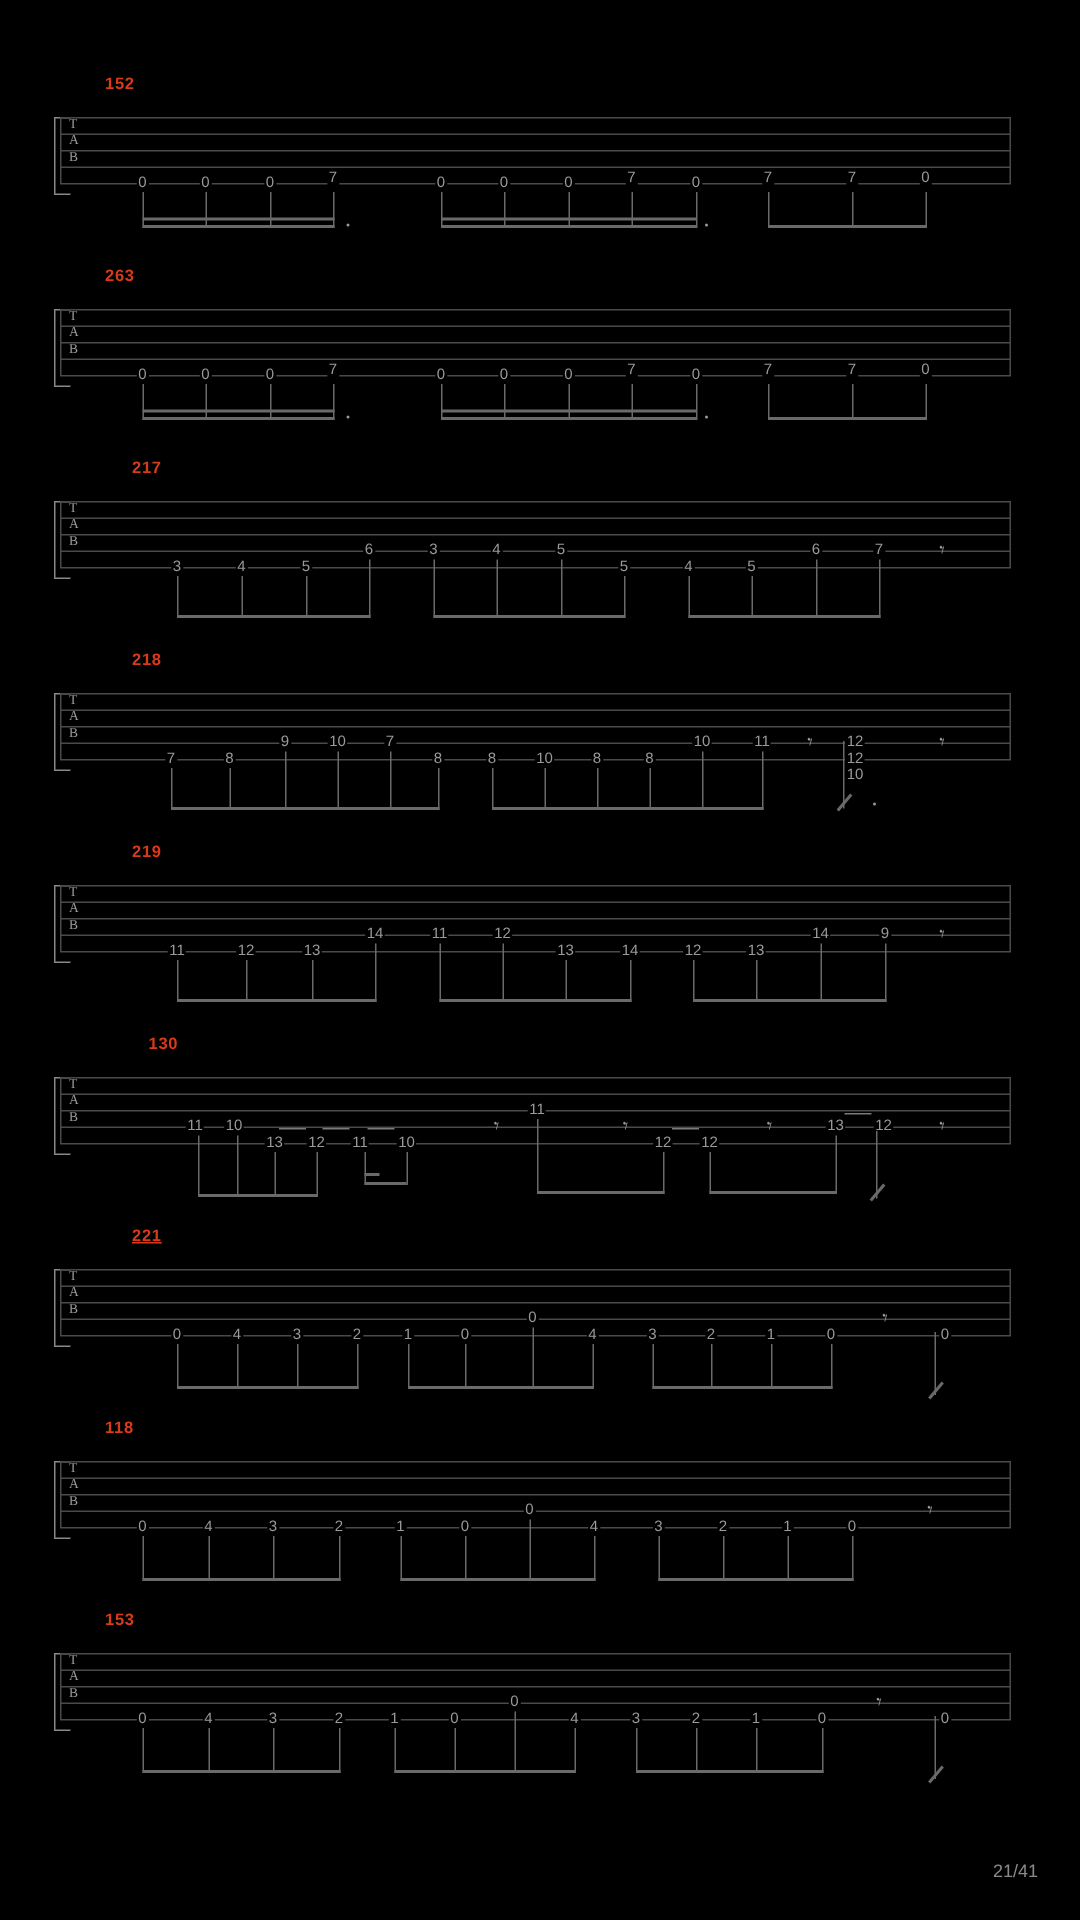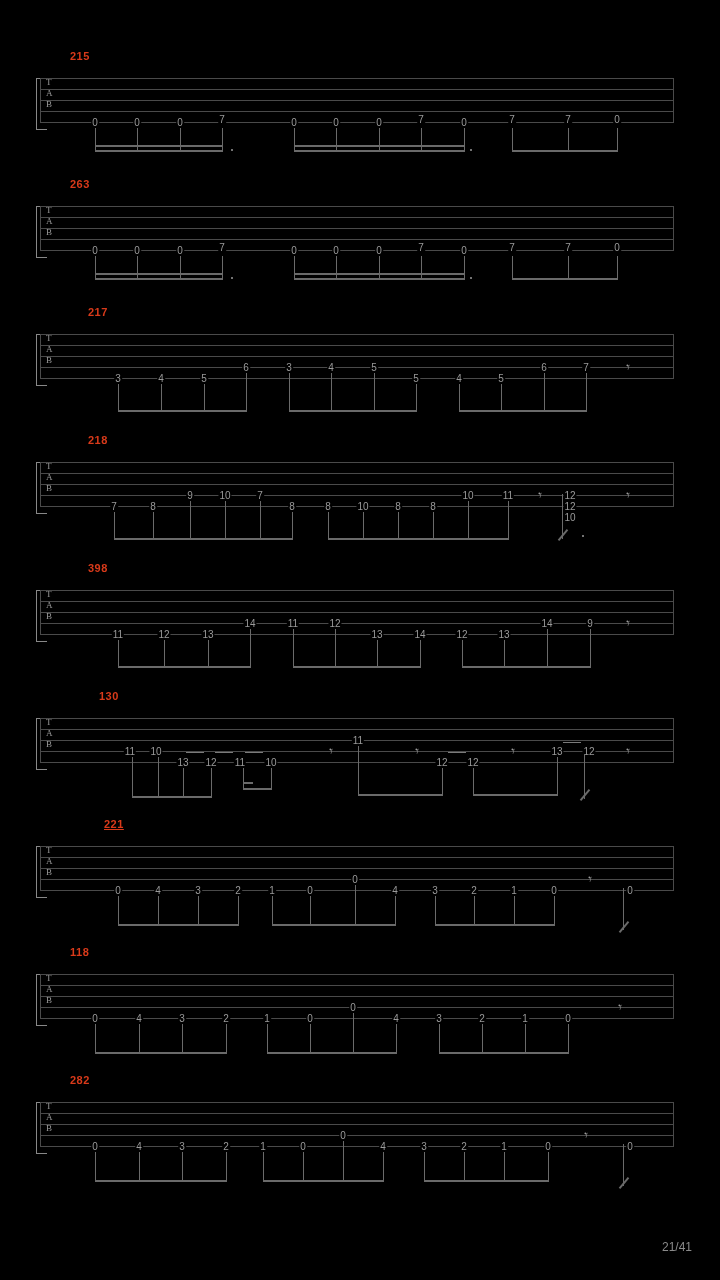--- a/index.html
+++ b/index.html
@@ -125,7 +125,7 @@
 <div id="page">
 
   <div class="system" style="top:50px;">
-    <div class="measure-number" style="left:70px; top:0px;">215</div>
+    <div class="measure-number" style="left:70px; top:0px;">152</div>
     <div class="brace" style="top:28px; height:50px;"></div>
     <div class="tabclef" style="left:46px; top:27px;">
       <div>T</div>

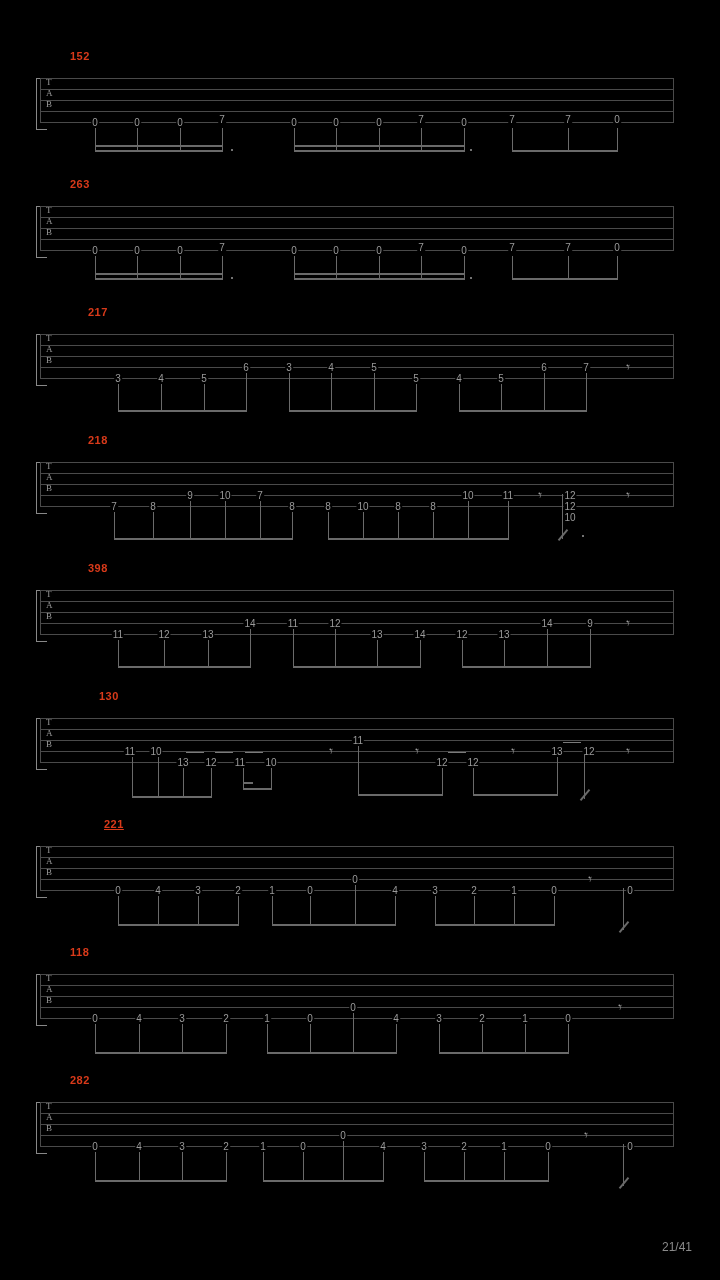--- a/index.html
+++ b/index.html
@@ -327,7 +327,7 @@
   </div>
 
   <div class="system" style="top:562px;">
-    <div class="measure-number" style="left:88px; top:0px;">398</div>
+    <div class="measure-number" style="left:88px; top:0px;">219</div>
     <div class="brace" style="top:28px; height:50px;"></div>
     <div class="tabclef" style="left:46px; top:27px;">
       <div>T</div>

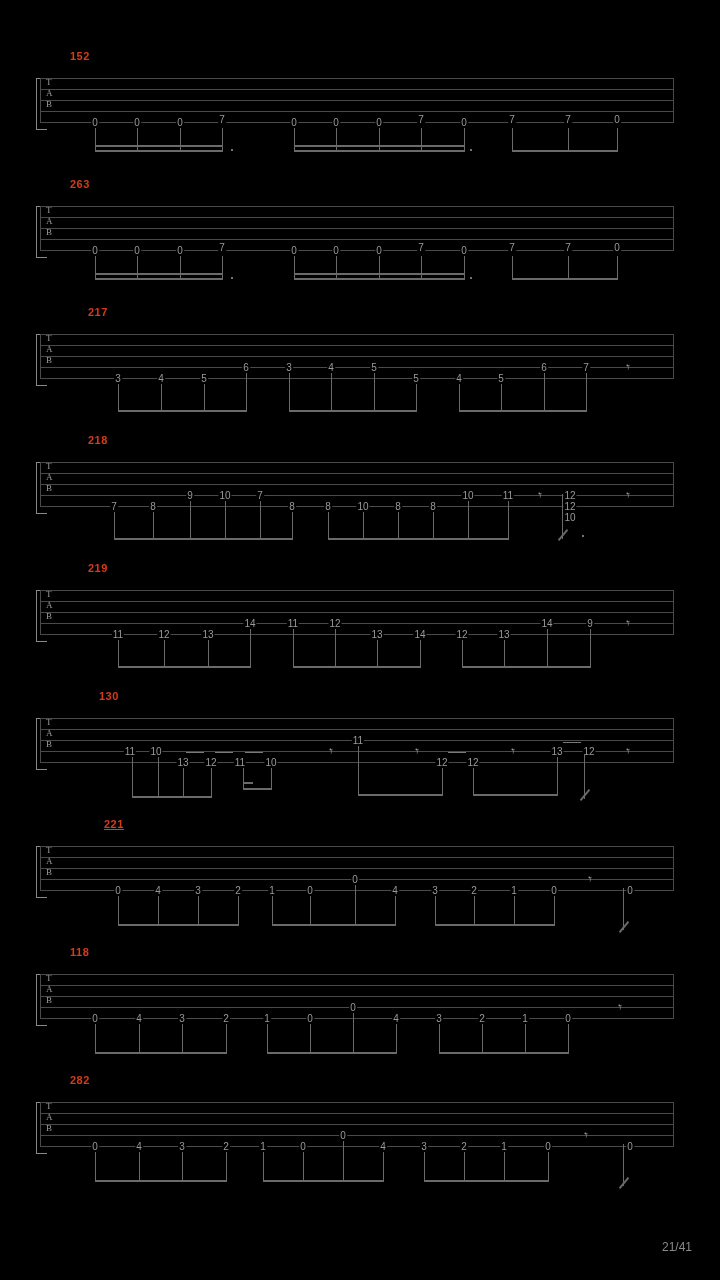--- a/index.html
+++ b/index.html
@@ -430,7 +430,7 @@
   </div>
 
   <div class="system" style="top:818px;">
-    <div class="measure-number" style="left:104px; top:0px;text-decoration:underline;">221</div>
+    <div class="measure-number" style="left:88px; top:0px;text-decoration:underline;">221</div>
     <div class="brace" style="top:28px; height:50px;"></div>
     <div class="tabclef" style="left:46px; top:27px;">
       <div>T</div>

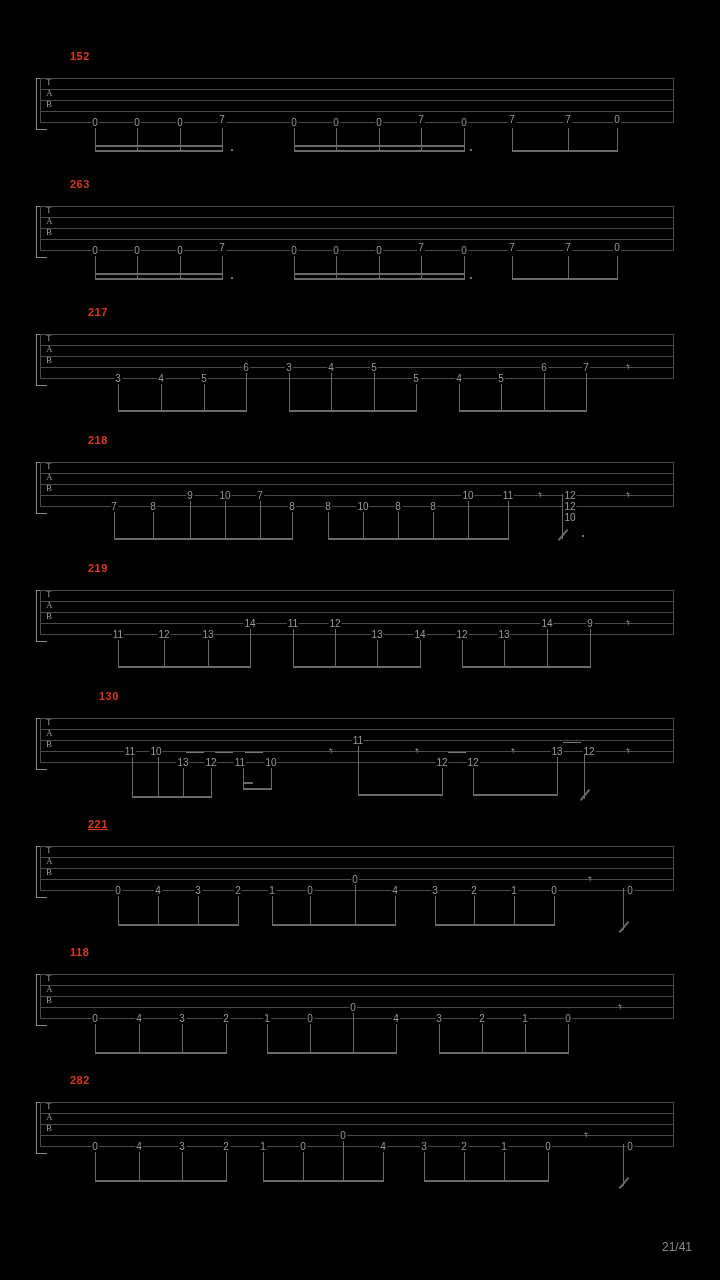--- a/index.html
+++ b/index.html
@@ -527,7 +527,7 @@
   </div>
 
   <div class="system" style="top:1074px;">
-    <div class="measure-number" style="left:70px; top:0px;">282</div>
+    <div class="measure-number" style="left:70px; top:0px;">153</div>
     <div class="brace" style="top:28px; height:50px;"></div>
     <div class="tabclef" style="left:46px; top:27px;">
       <div>T</div>

